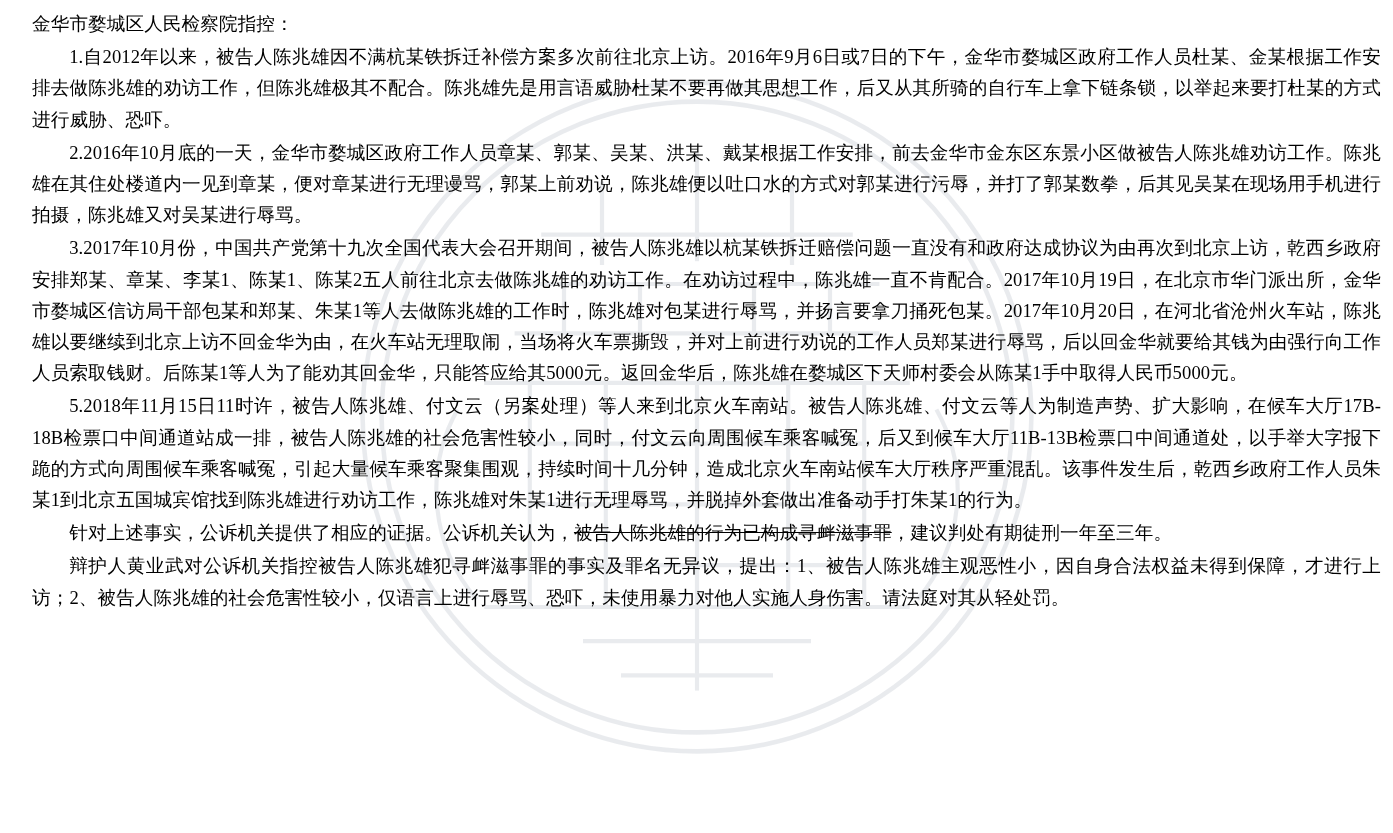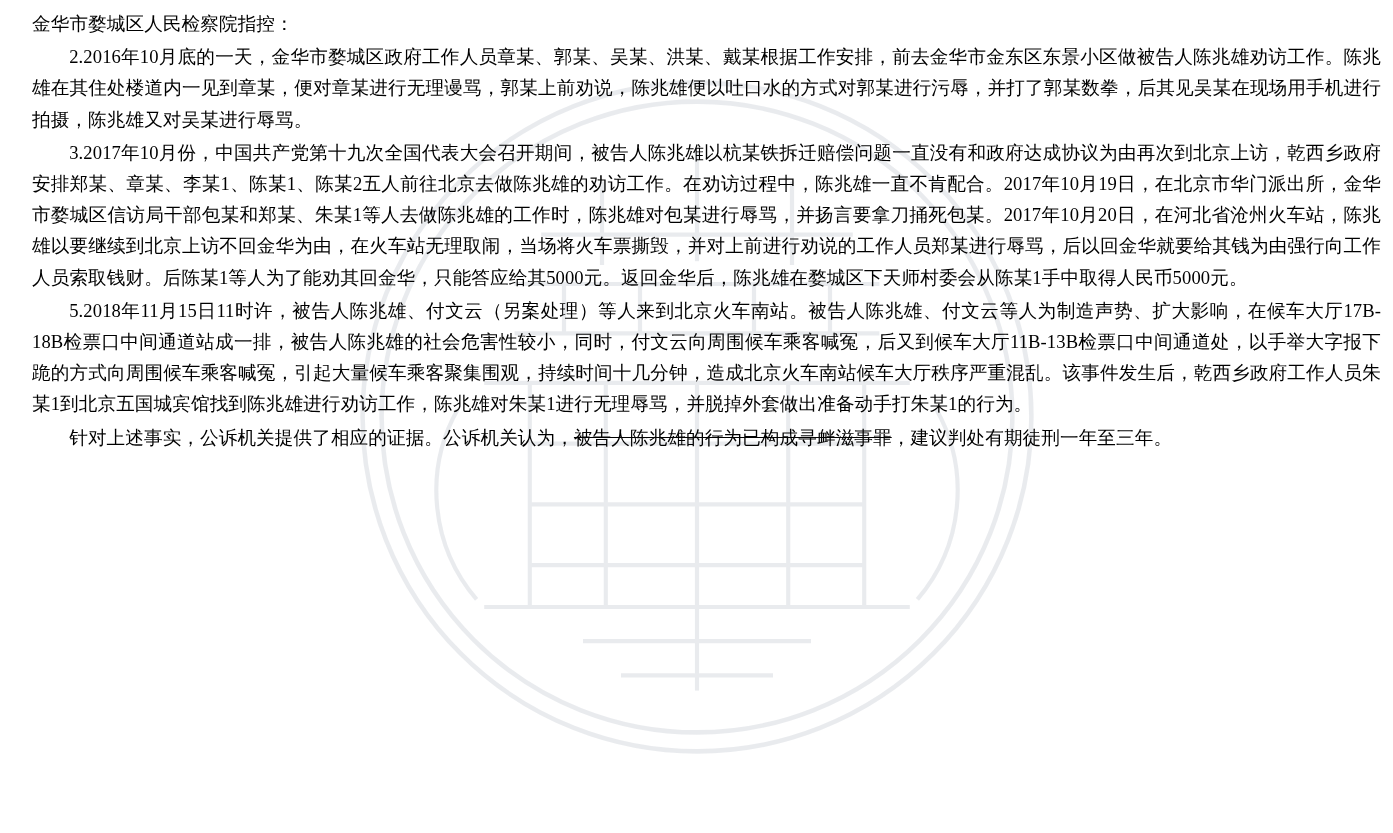--- a/index.html
+++ b/index.html
@@ -79,6 +79,7 @@
 
 <div id="doc">
   <p>金华市婺城区人民检察院指控：</p>
+  <p class="indent">1.自2012年以来，被告人陈兆雄因不满杭某铁拆迁补偿方案多次前往北京上访。2016年9月6日或7日的下午，金华市婺城区政府工作人员杜某、金某根据工作安排去做陈兆雄的劝访工作，但陈兆雄极其不配合。陈兆雄先是用言语威胁杜某不要再做其思想工作，后又从其所骑的自行车上拿下链条锁，以举起来要打杜某的方式进行威胁、恐吓。</p>
   <p class="indent">2.2016年10月底的一天，金华市婺城区政府工作人员章某、郭某、吴某、洪某、戴某根据工作安排，前去金华市金东区东景小区做被告人陈兆雄劝访工作。陈兆雄在其住处楼道内一见到章某，便对章某进行无理谩骂，郭某上前劝说，陈兆雄便以吐口水的方式对郭某进行污辱，并打了郭某数拳，后其见吴某在现场用手机进行拍摄，陈兆雄又对吴某进行辱骂。</p>
   <p class="indent">3.2017年10月份，中国共产党第十九次全国代表大会召开期间，被告人陈兆雄以杭某铁拆迁赔偿问题一直没有和政府达成协议为由再次到北京上访，乾西乡政府安排郑某、章某、李某1、陈某1、陈某2五人前往北京去做陈兆雄的劝访工作。在劝访过程中，陈兆雄一直不肯配合。2017年10月19日，在北京市华门派出所，金华市婺城区信访局干部包某和郑某、朱某1等人去做陈兆雄的工作时，陈兆雄对包某进行辱骂，并扬言要拿刀捅死包某。2017年10月20日，在河北省沧州火车站，陈兆雄以要继续到北京上访不回金华为由，在火车站无理取闹，当场将火车票撕毁，并对上前进行劝说的工作人员郑某进行辱骂，后以回金华就要给其钱为由强行向工作人员索取钱财。后陈某1等人为了能劝其回金华，只能答应给其5000元。返回金华后，陈兆雄在婺城区下天师村委会从陈某1手中取得人民币5000元。</p>
   <p class="indent">5.2018年11月15日11时许，被告人陈兆雄、付文云（另案处理）等人来到北京火车南站。被告人陈兆雄、付文云等人为制造声势、扩大影响，在候车大厅17B-18B检票口中间通道站成一排，被告人陈兆雄的社会危害性较小，同时，付文云向周围候车乘客喊冤，后又到候车大厅11B-13B检票口中间通道处，以手举大字报下跪的方式向周围候车乘客喊冤，引起大量候车乘客聚集围观，持续时间十几分钟，造成北京火车南站候车大厅秩序严重混乱。该事件发生后，乾西乡政府工作人员朱某1到北京五国城宾馆找到陈兆雄进行劝访工作，陈兆雄对朱某1进行无理辱骂，并脱掉外套做出准备动手打朱某1的行为。</p>

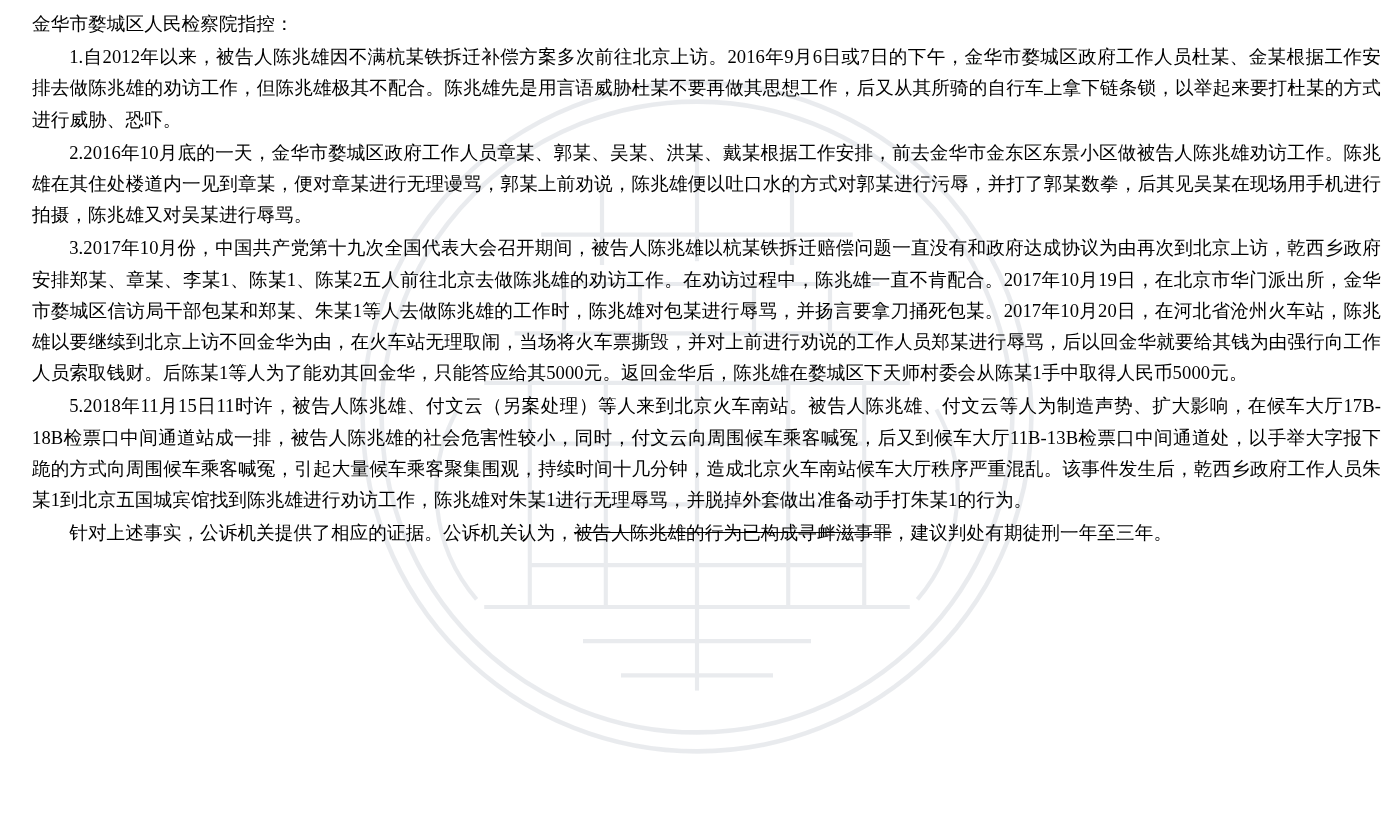--- a/index.html
+++ b/index.html
@@ -84,6 +84,7 @@
   <p class="indent">3.2017年10月份，中国共产党第十九次全国代表大会召开期间，被告人陈兆雄以杭某铁拆迁赔偿问题一直没有和政府达成协议为由再次到北京上访，乾西乡政府安排郑某、章某、李某1、陈某1、陈某2五人前往北京去做陈兆雄的劝访工作。在劝访过程中，陈兆雄一直不肯配合。2017年10月19日，在北京市华门派出所，金华市婺城区信访局干部包某和郑某、朱某1等人去做陈兆雄的工作时，陈兆雄对包某进行辱骂，并扬言要拿刀捅死包某。2017年10月20日，在河北省沧州火车站，陈兆雄以要继续到北京上访不回金华为由，在火车站无理取闹，当场将火车票撕毁，并对上前进行劝说的工作人员郑某进行辱骂，后以回金华就要给其钱为由强行向工作人员索取钱财。后陈某1等人为了能劝其回金华，只能答应给其5000元。返回金华后，陈兆雄在婺城区下天师村委会从陈某1手中取得人民币5000元。</p>
   <p class="indent">5.2018年11月15日11时许，被告人陈兆雄、付文云（另案处理）等人来到北京火车南站。被告人陈兆雄、付文云等人为制造声势、扩大影响，在候车大厅17B-18B检票口中间通道站成一排，被告人陈兆雄的社会危害性较小，同时，付文云向周围候车乘客喊冤，后又到候车大厅11B-13B检票口中间通道处，以手举大字报下跪的方式向周围候车乘客喊冤，引起大量候车乘客聚集围观，持续时间十几分钟，造成北京火车南站候车大厅秩序严重混乱。该事件发生后，乾西乡政府工作人员朱某1到北京五国城宾馆找到陈兆雄进行劝访工作，陈兆雄对朱某1进行无理辱骂，并脱掉外套做出准备动手打朱某1的行为。</p>
   <p class="indent"><span>针对上述事实，公诉机关提供了相应的证据。公诉机关认为，</span><span class="strike">被告人陈兆雄的行为已构成寻衅滋事罪</span><span>，建议判处有期徒刑一年至三年。</span></p>
+  <p class="indent"><span>辩护人黄业武对公诉机关指控被告人陈兆雄犯寻衅滋事罪的事实及罪名无异议，提出：1、被告人陈兆雄主观恶性小，因自身合法权益未得到保障，才进行上访；2、被告人陈兆雄的社会危害性较小，仅语言上进行辱骂、恐吓，未使用暴力对他人实施人身伤害。请法庭对其从轻处罚。</span></p>
 </div>
 
 </body></html>

